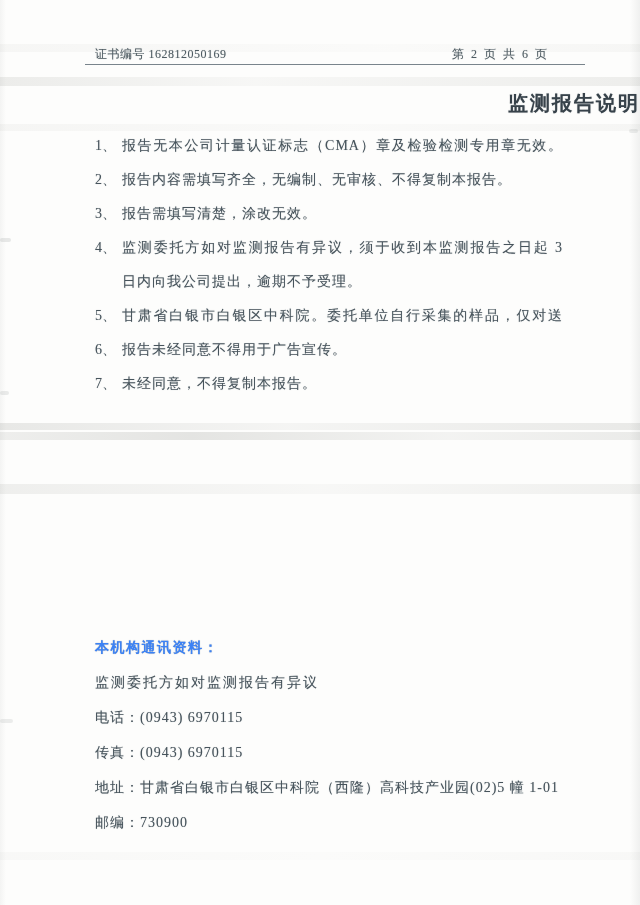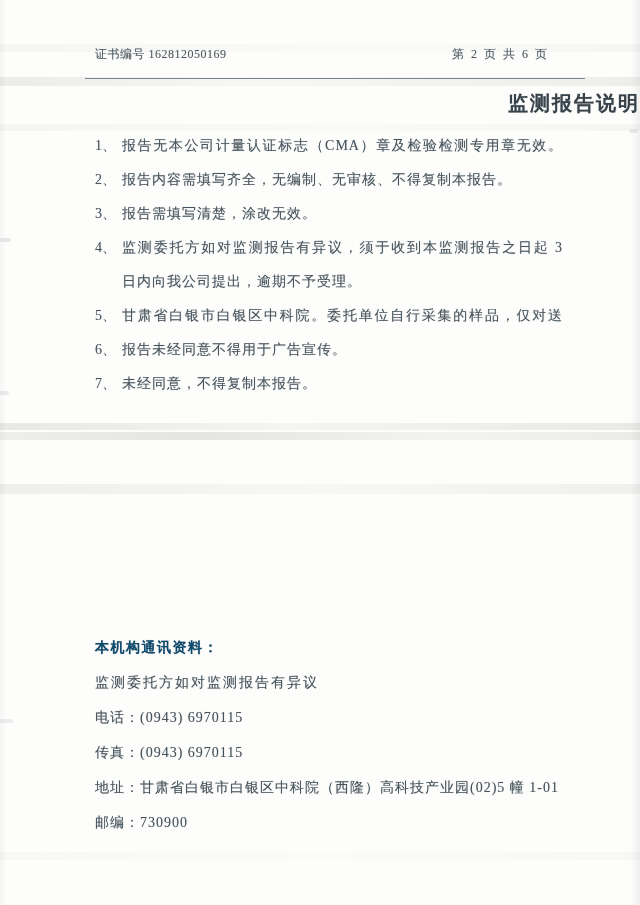--- a/index.html
+++ b/index.html
@@ -65,7 +65,7 @@
     letter-spacing: 0.5px;
     color: #4e5b62;
     border-bottom: 1px solid #79848c;
-    padding-bottom: 15px;
+    padding-bottom: 1px;
     text-shadow: 0 0 1px rgba(78,91,98,0.35);
   }
   .header-left { padding-left: 10px; }

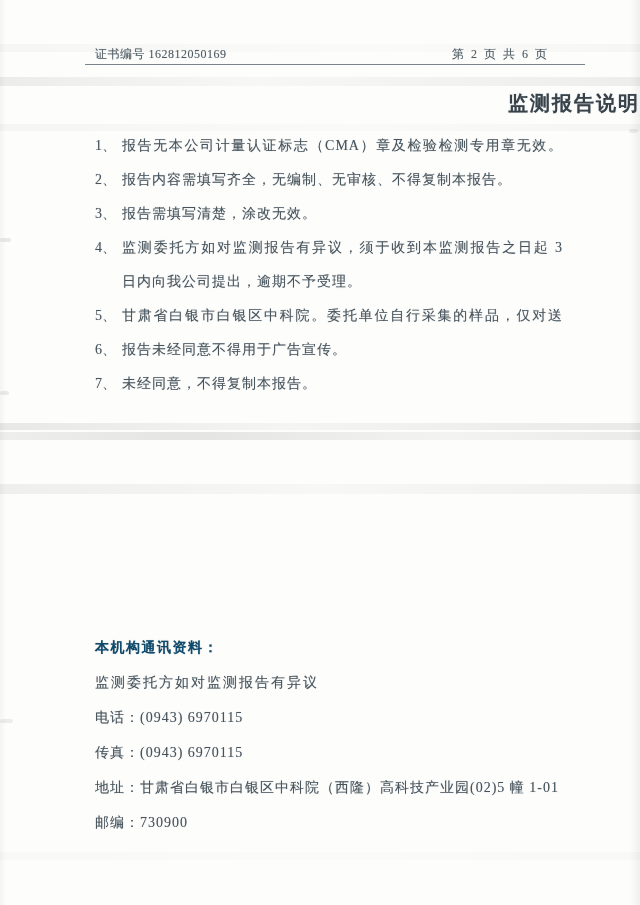--- a/index.html
+++ b/index.html
@@ -128,7 +128,7 @@
   }
   .contact-heading {
     font-weight: bold;
-    color: #0c4a6e;
+    color: #3b82f6;
     letter-spacing: 1.5px;
     text-shadow: 0 0 1px rgba(49,59,65,0.45);
   }

